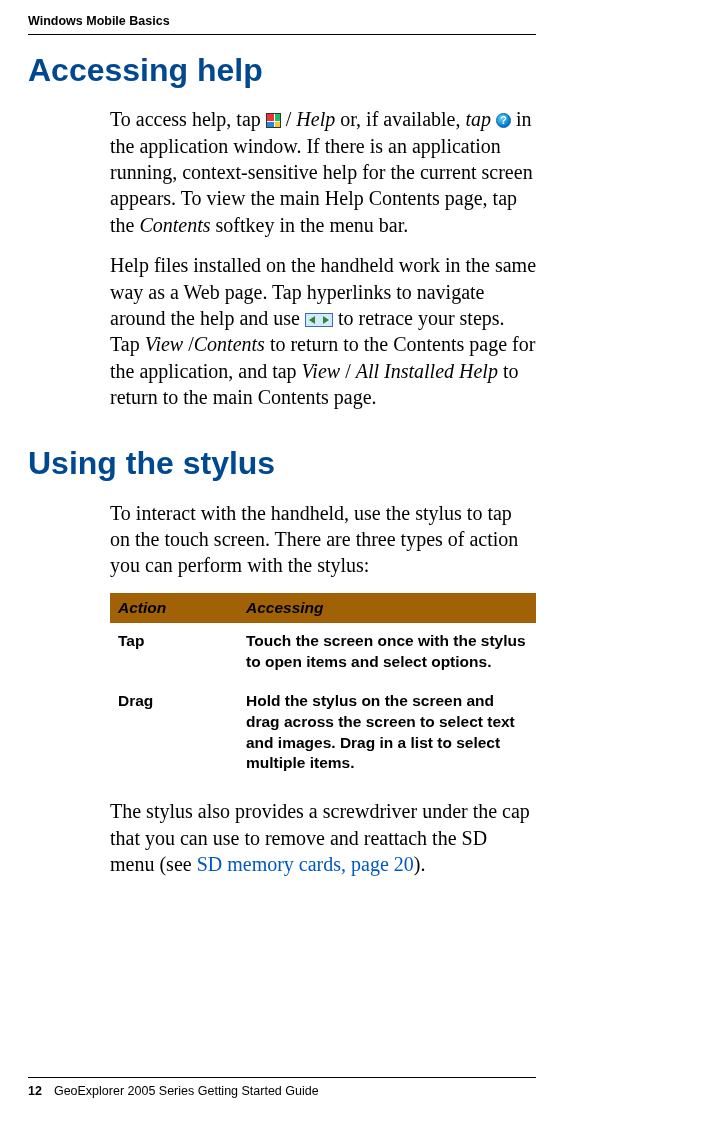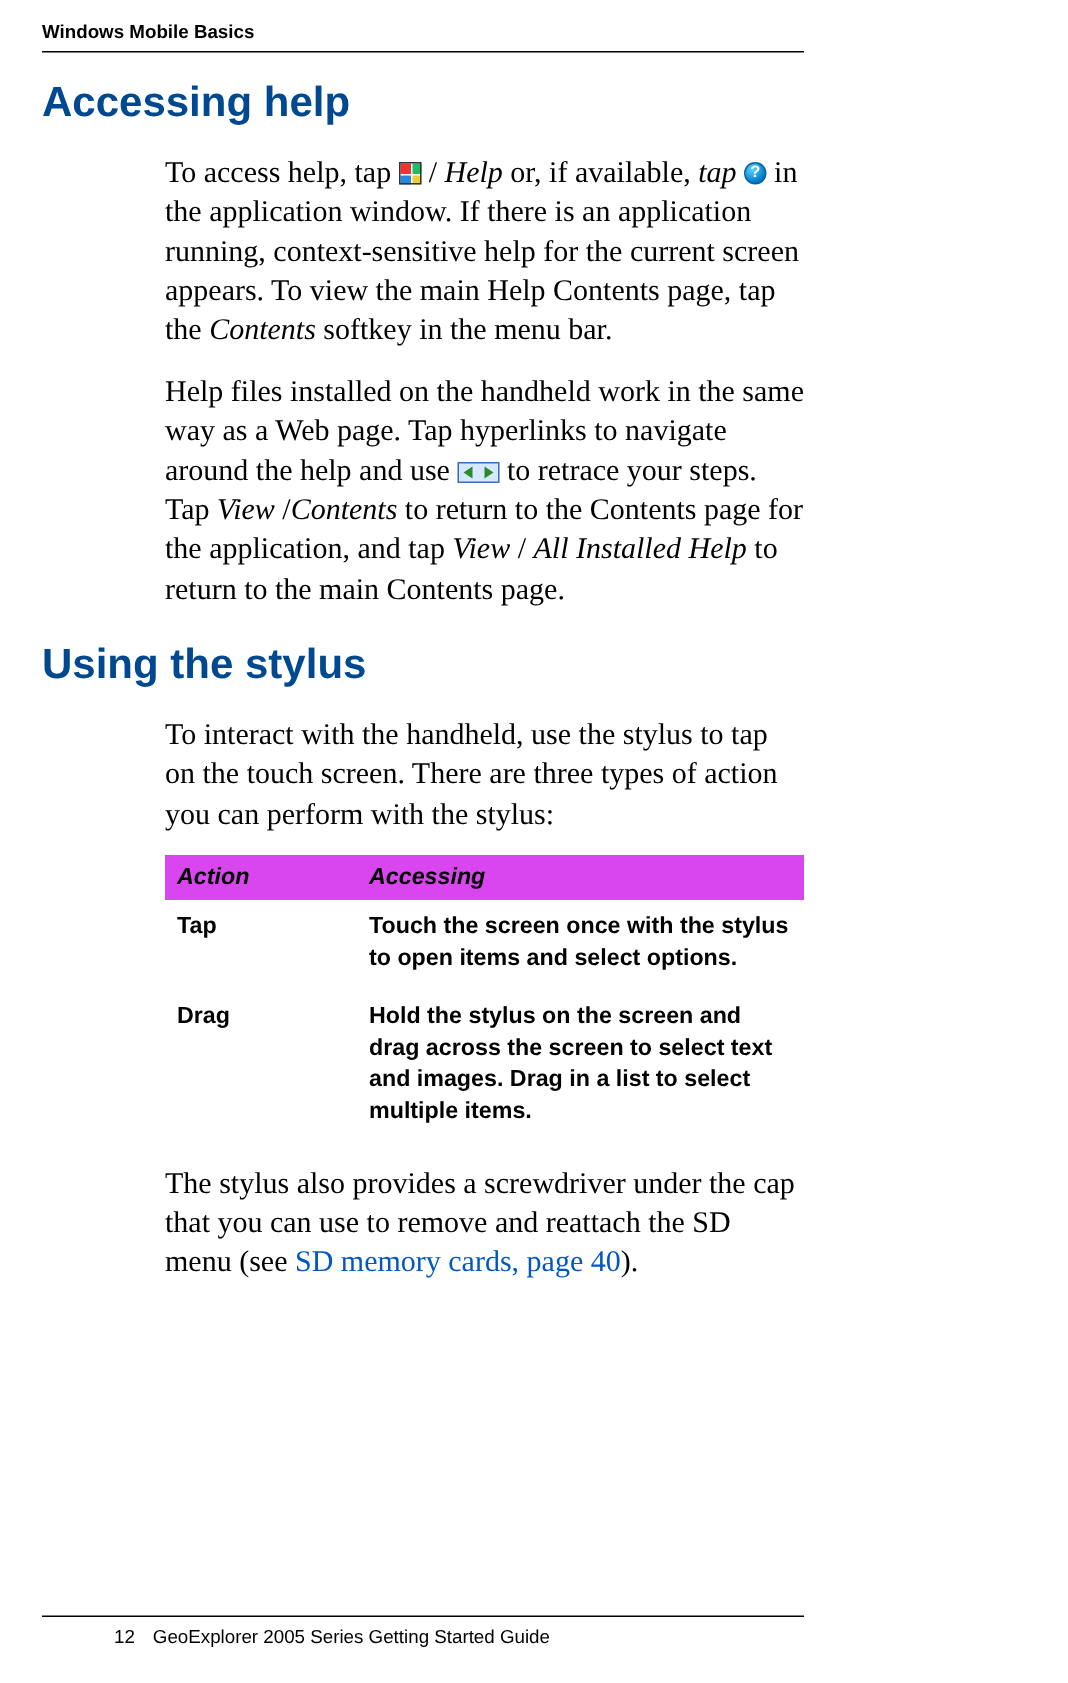--- a/index.html
+++ b/index.html
@@ -33,7 +33,7 @@
   .heading {
     font-family: "Trebuchet MS", Arial, sans-serif;
     font-weight: bold;
-    font-size: 28px;
+    font-size: 32px;
     color: #004990;
     margin: 0 0 18px 0;
     line-height: 1.1;

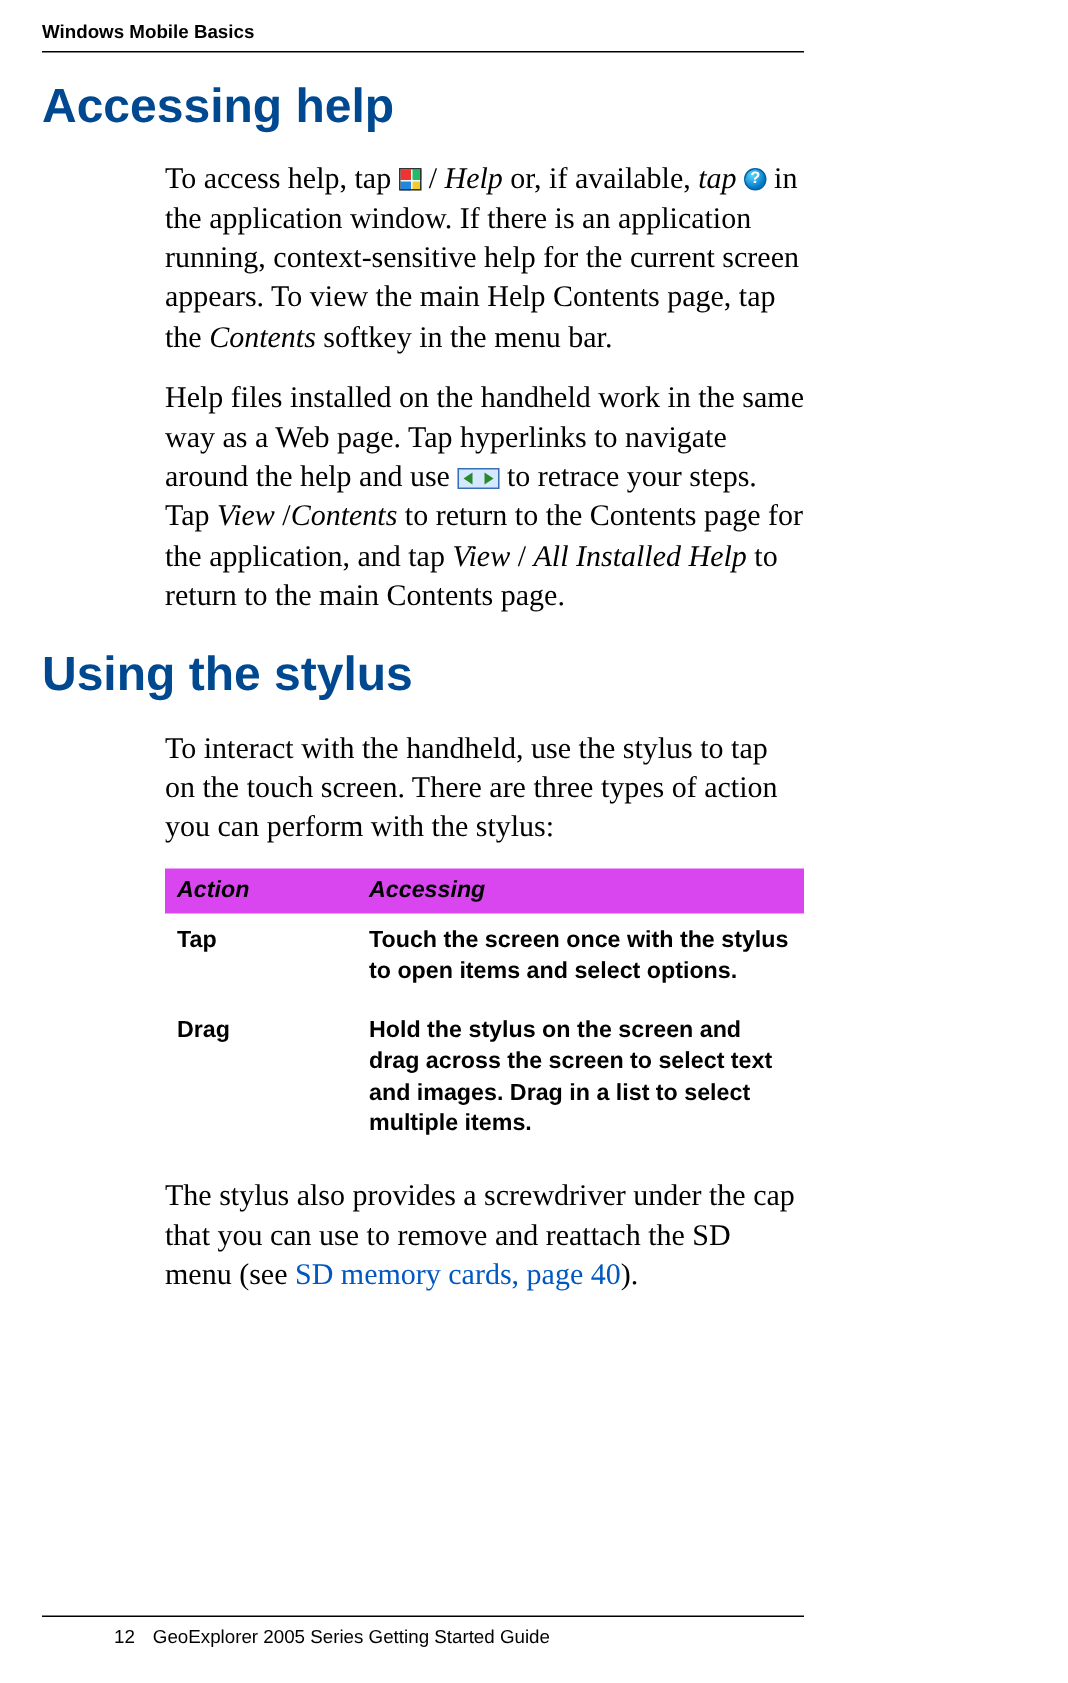--- a/index.html
+++ b/index.html
@@ -170,7 +170,7 @@
     </p>
   </div>
 
-  <div class="heading" style="margin-top:22px;">Using the stylus</div>
+  <div class="heading" style="margin-top:36px;">Using the stylus</div>
 
   <div class="body-block">
     <p class="para">To interact with the handheld, use the stylus to tap on the touch screen. There are three types of action you can perform with the stylus:</p>

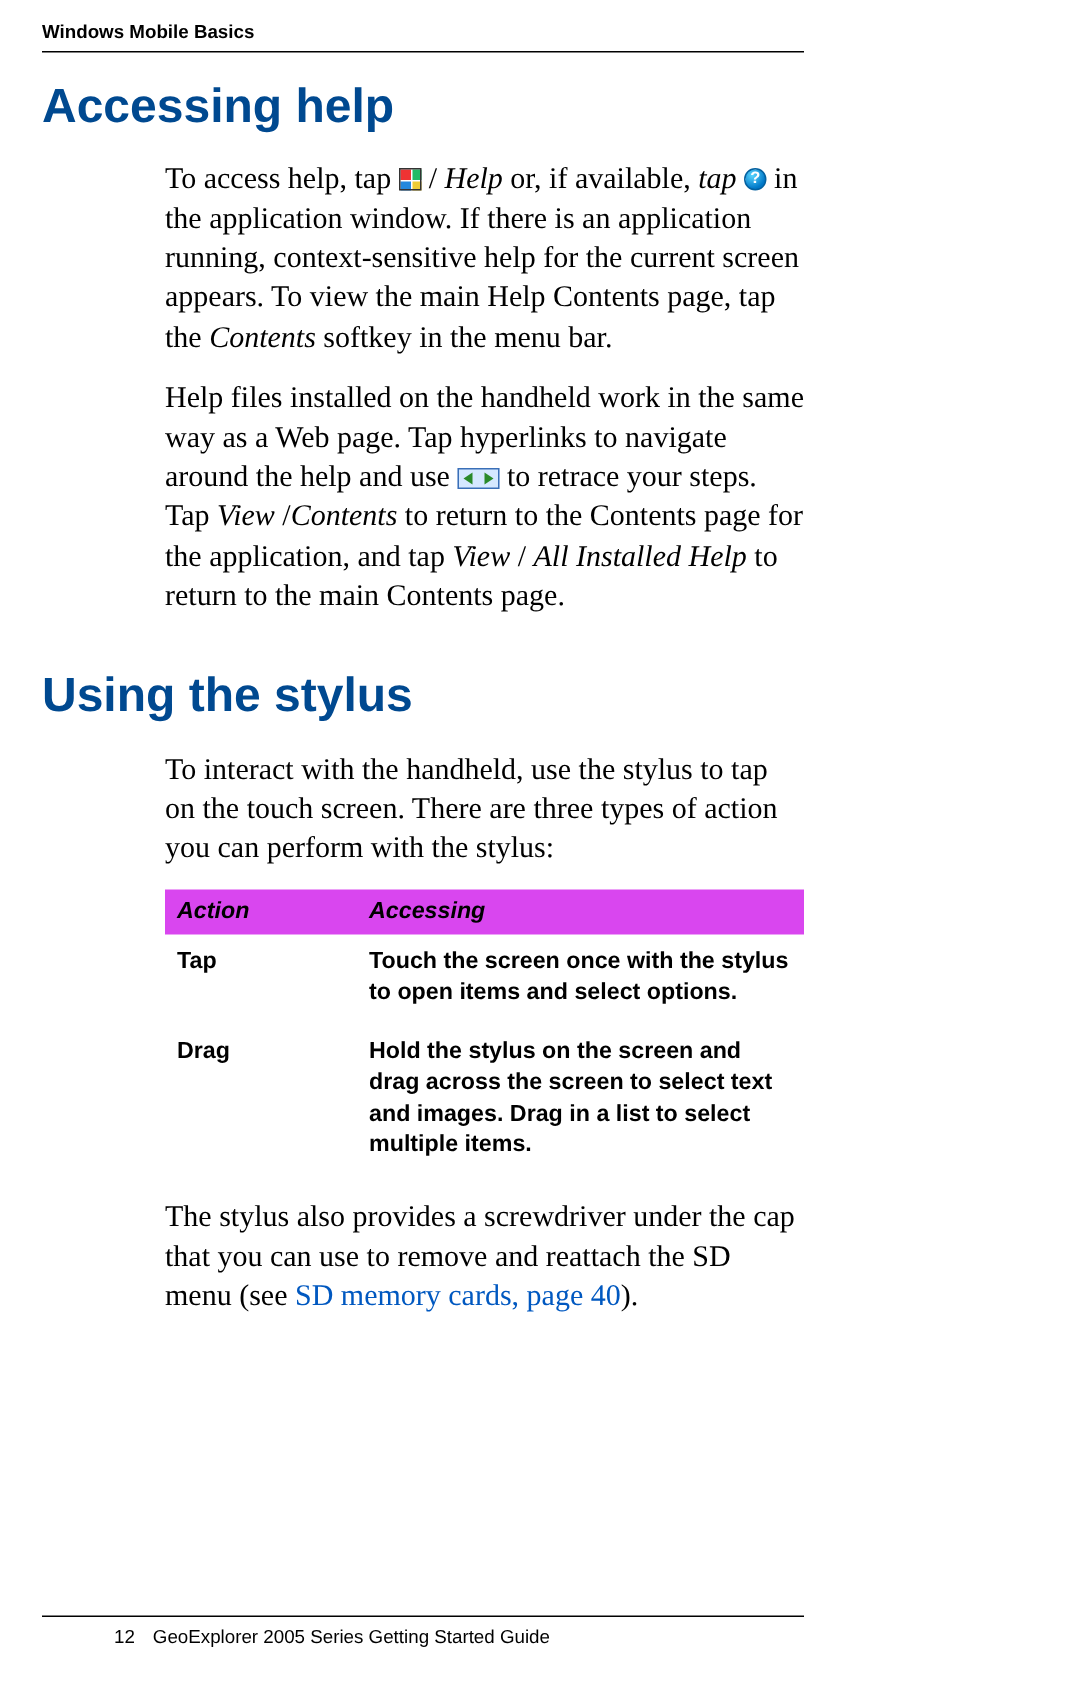--- a/index.html
+++ b/index.html
@@ -113,7 +113,7 @@
     margin: 6px 0 14px 0;
   }
   table.actions thead th {
-    background: #d946ef;
+    background: #a16207;
     text-align: left;
     font-weight: bold;
     padding: 6px 8px;

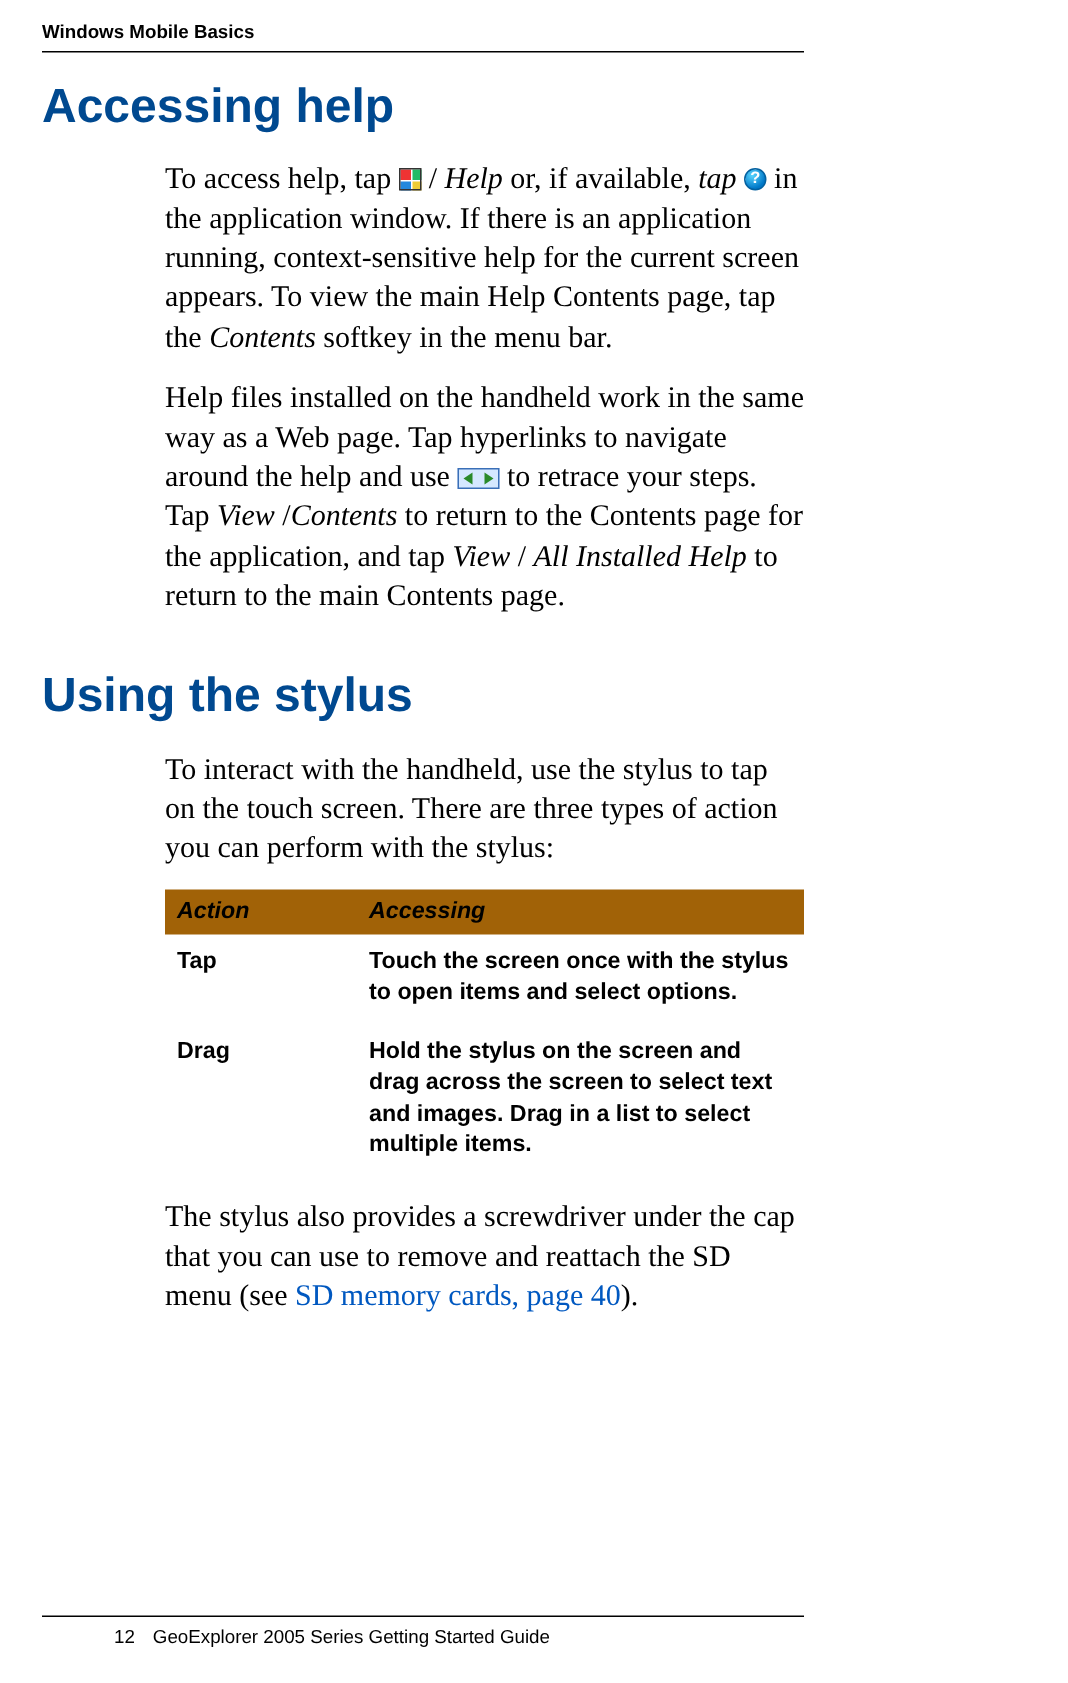--- a/index.html
+++ b/index.html
@@ -195,7 +195,7 @@
     </table>
 
     <p class="para">
-      <span>The stylus also provides a screwdriver under the cap that you can use to remove and reattach the SD menu (see </span><span class="link">SD memory cards, page 40</span><span>).</span>
+      <span>The stylus also provides a screwdriver under the cap that you can use to remove and reattach the SD menu (see </span><span class="link">SD memory cards, page 20</span><span>).</span>
     </p>
   </div>
 

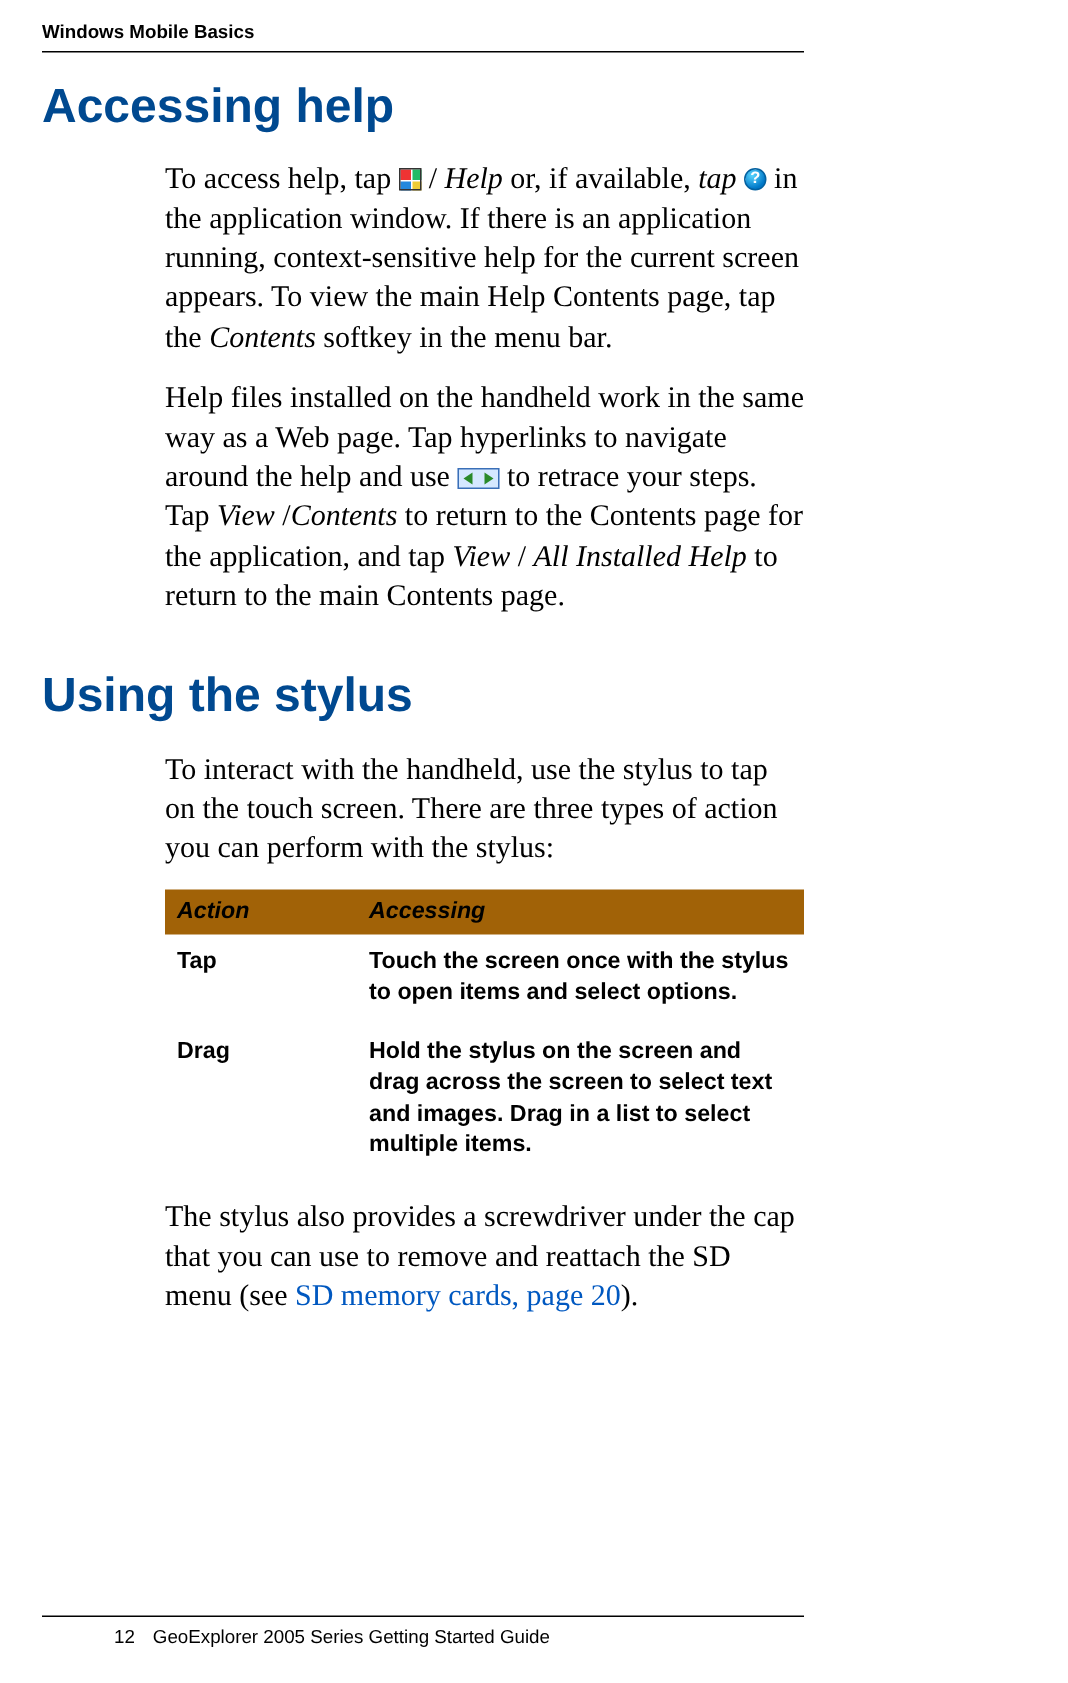--- a/index.html
+++ b/index.html
@@ -145,9 +145,8 @@
     font-size: 12.5px;
   }
   .footer-line .pn {
-    font-weight: normal;
+    font-weight: bold;
     margin-right: 12px;
-    margin-left: 48px;
   }
 </style>
 </head>

